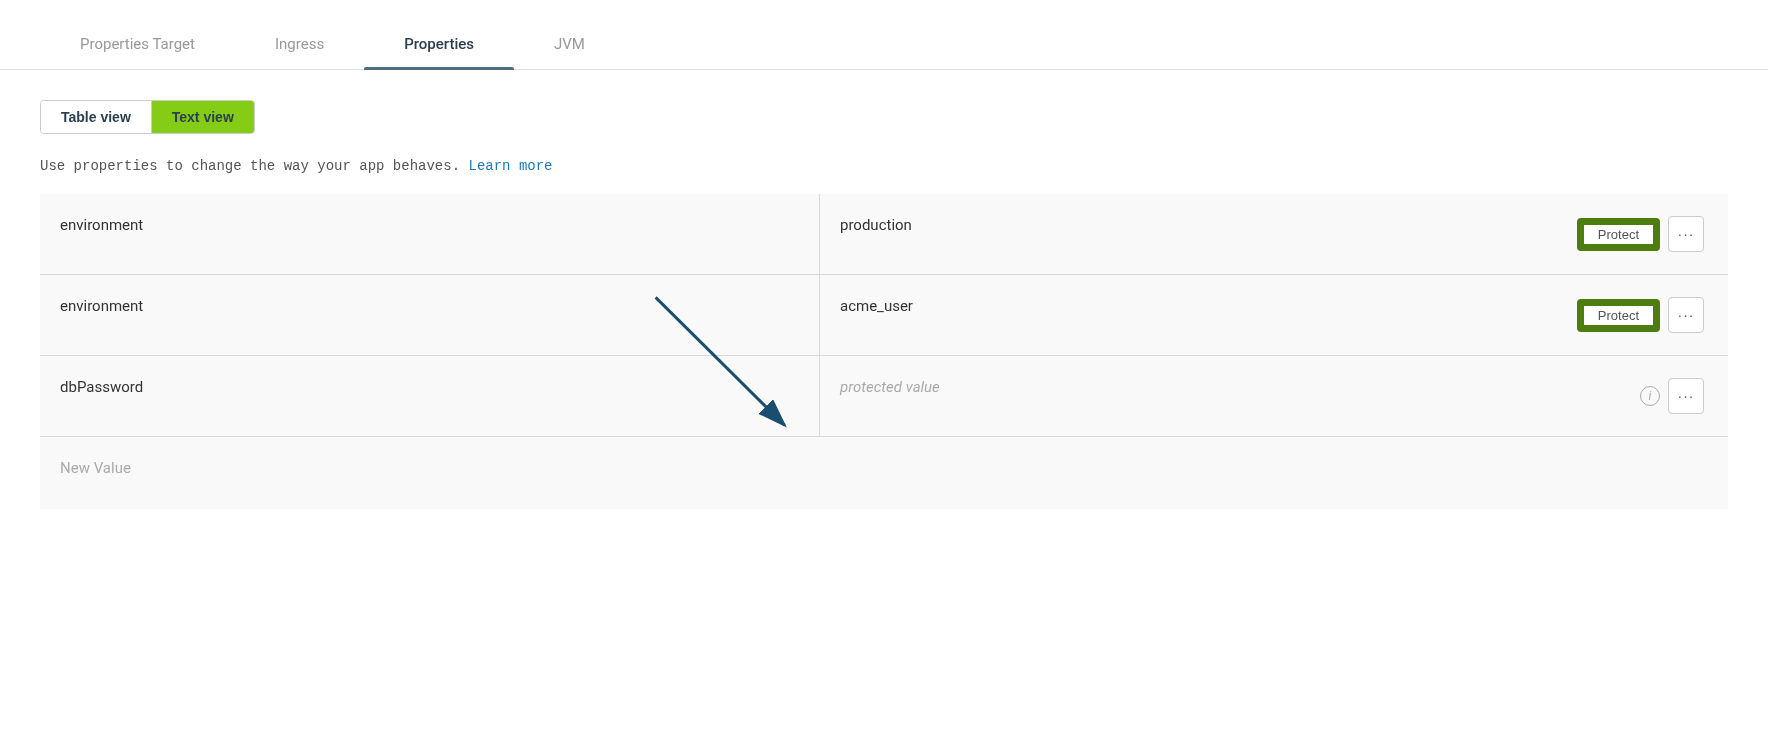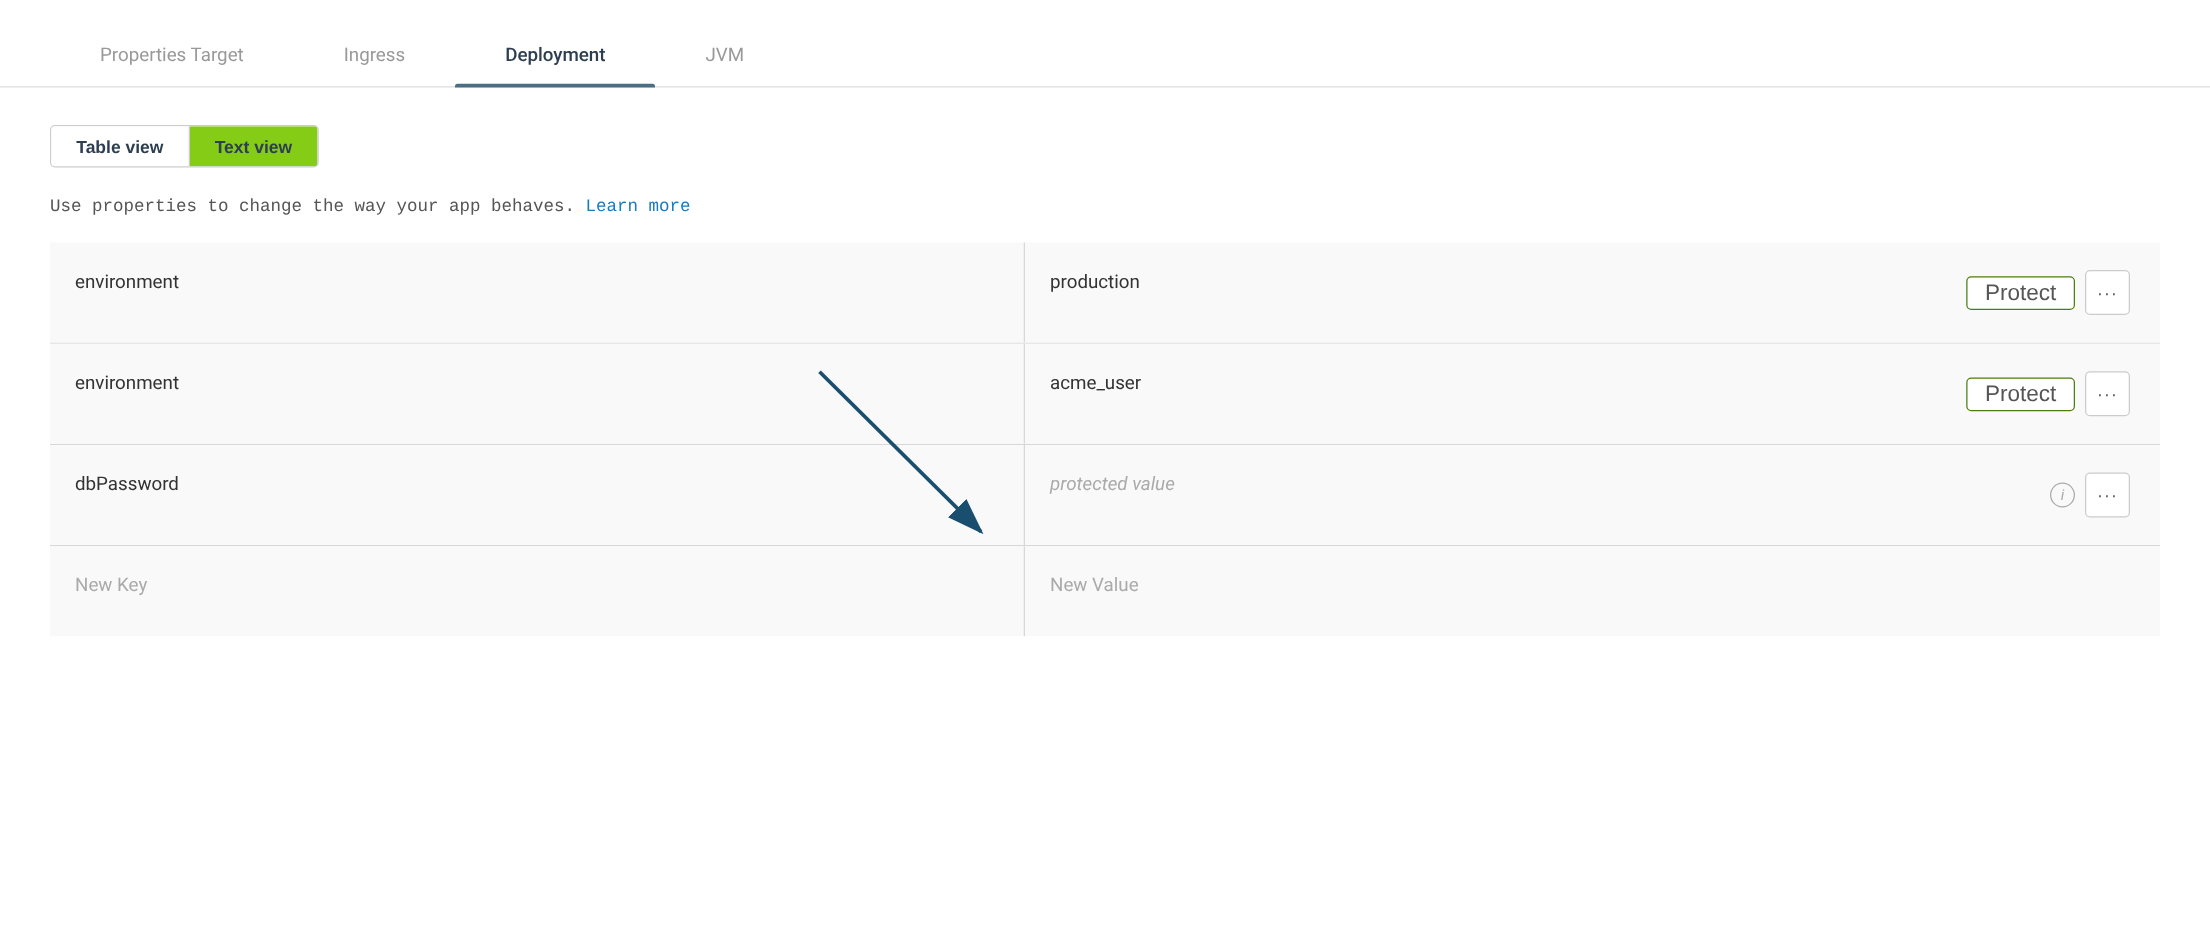--- a/index.html
+++ b/index.html
@@ -213,7 +213,7 @@
   <div class="tabs-bar">
     <div class="tab-item">Properties Target</div>
     <div class="tab-item">Ingress</div>
-    <div class="tab-item active">Deployment</div>
+    <div class="tab-item active">Properties</div>
     <div class="tab-item">JVM</div>
   </div>
 

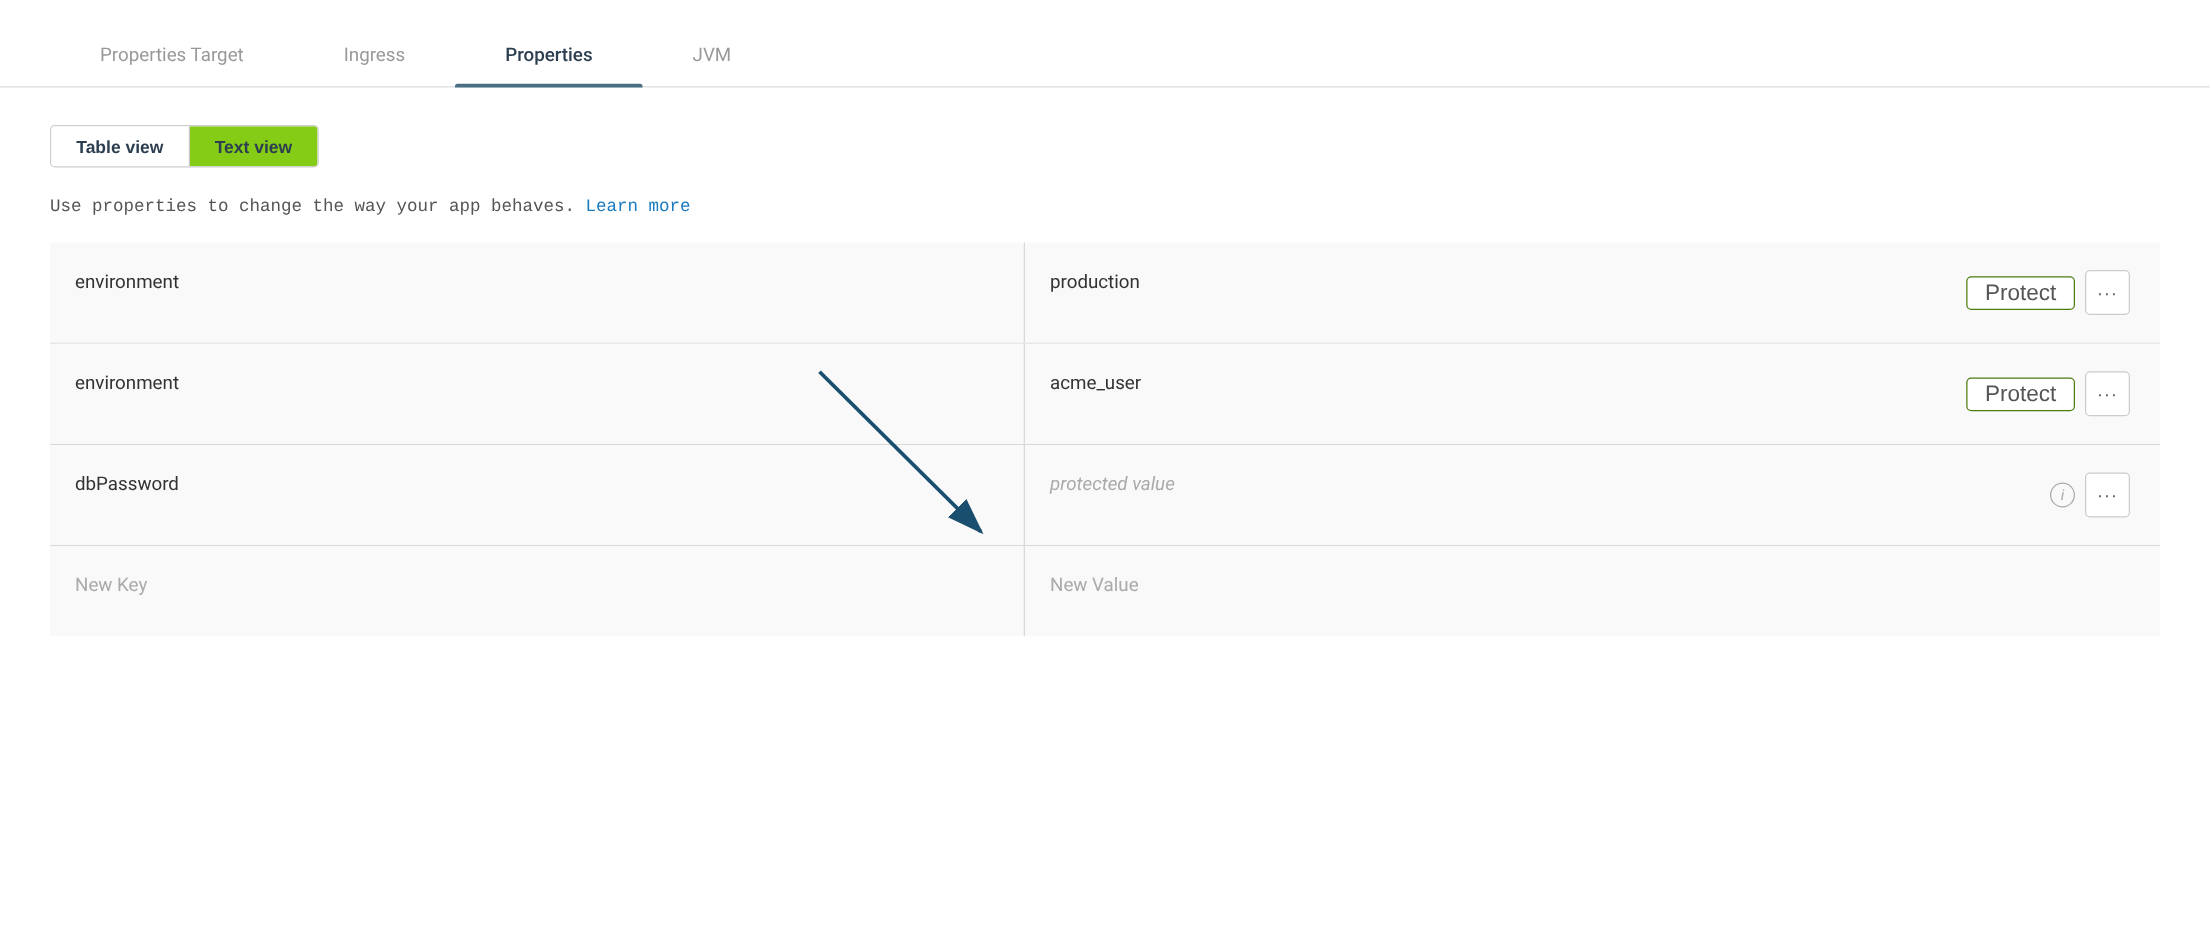--- a/index.html
+++ b/index.html
@@ -152,10 +152,10 @@
 
     .protect-btn {
       padding: 2px 14px;
-      font-size: 18px;
+      font-size: 13px;
       color: #555;
       background: #fff;
-      border: 1px solid #4d7c0f;
+      border: 7px solid #4d7c0f;
       border-radius: 4px;
       cursor: pointer;
       white-space: nowrap;

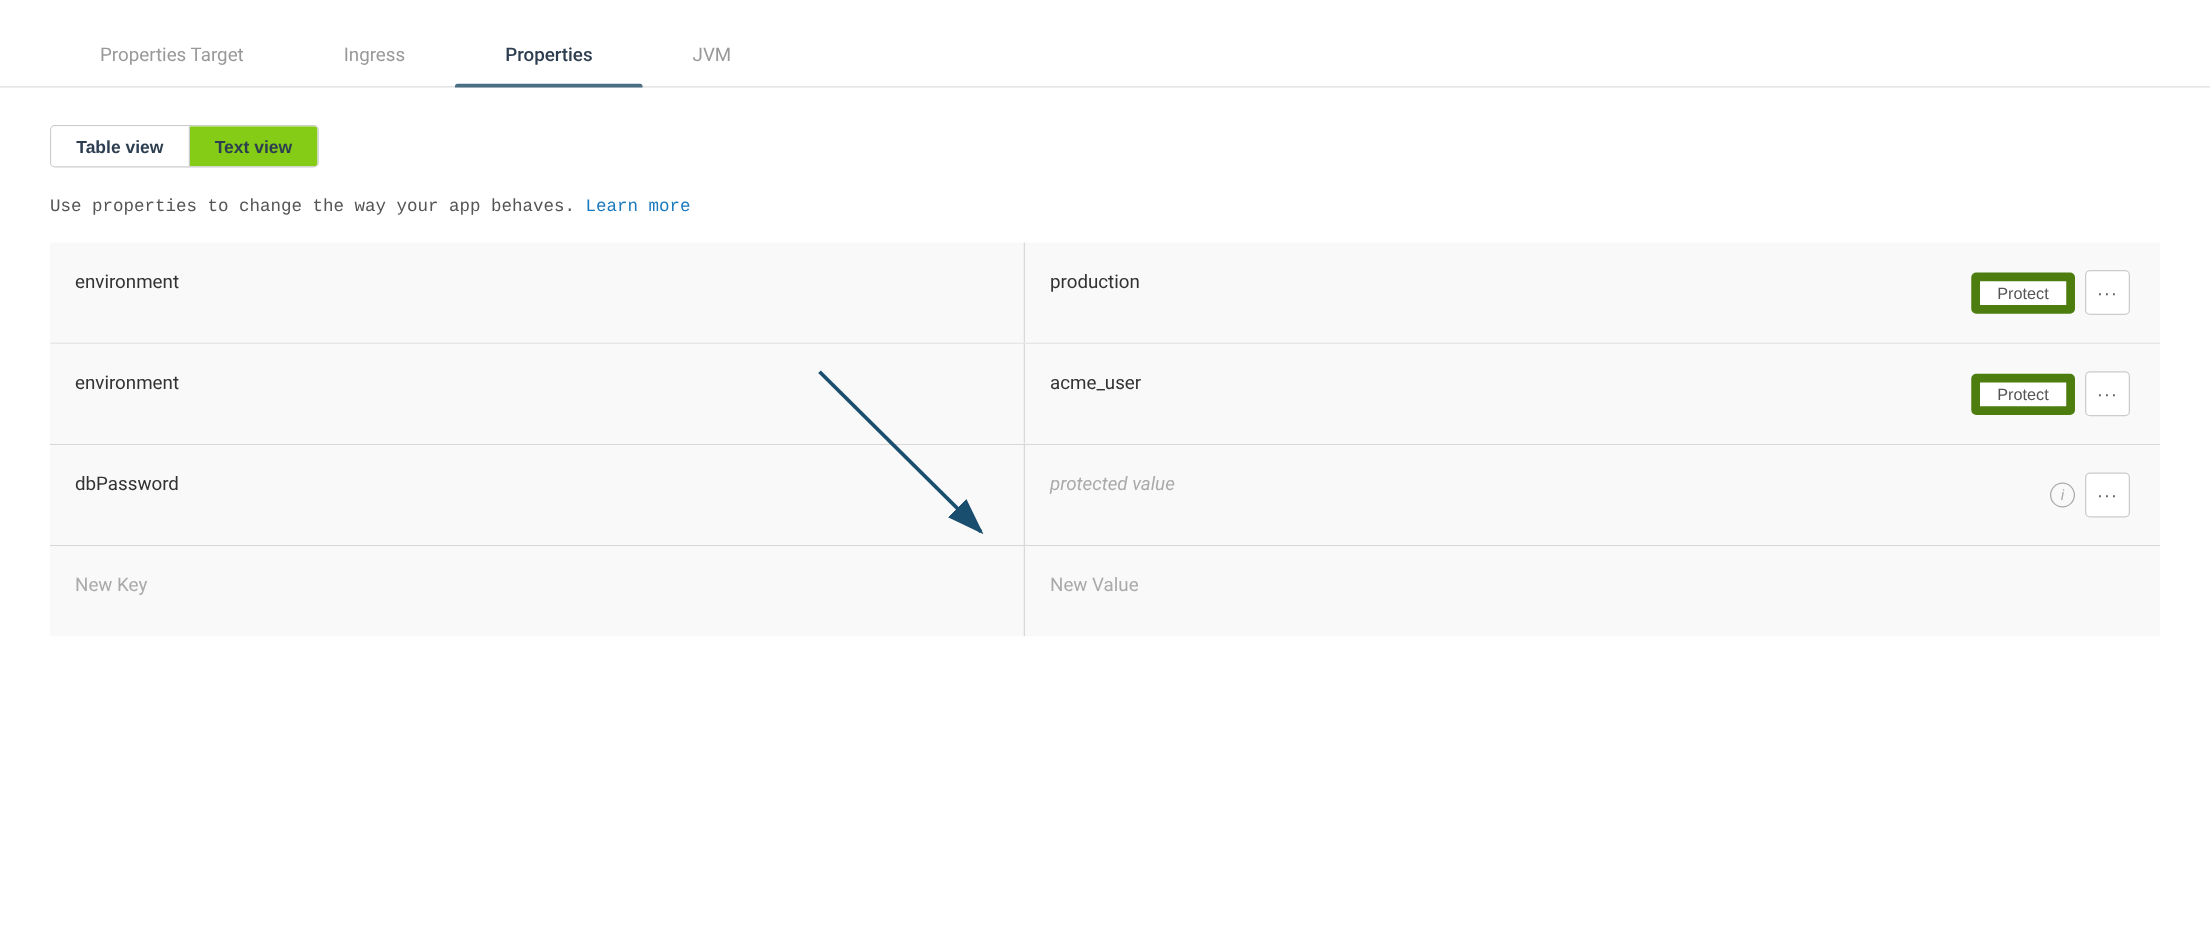--- a/index.html
+++ b/index.html
@@ -283,9 +283,6 @@
       </div>
 
       <div class="table-row">
-        <div class="cell-key placeholder">
-          <span>New Key</span>
-        </div>
         <div class="cell-value placeholder">
           <span>New Value</span>
         </div>

